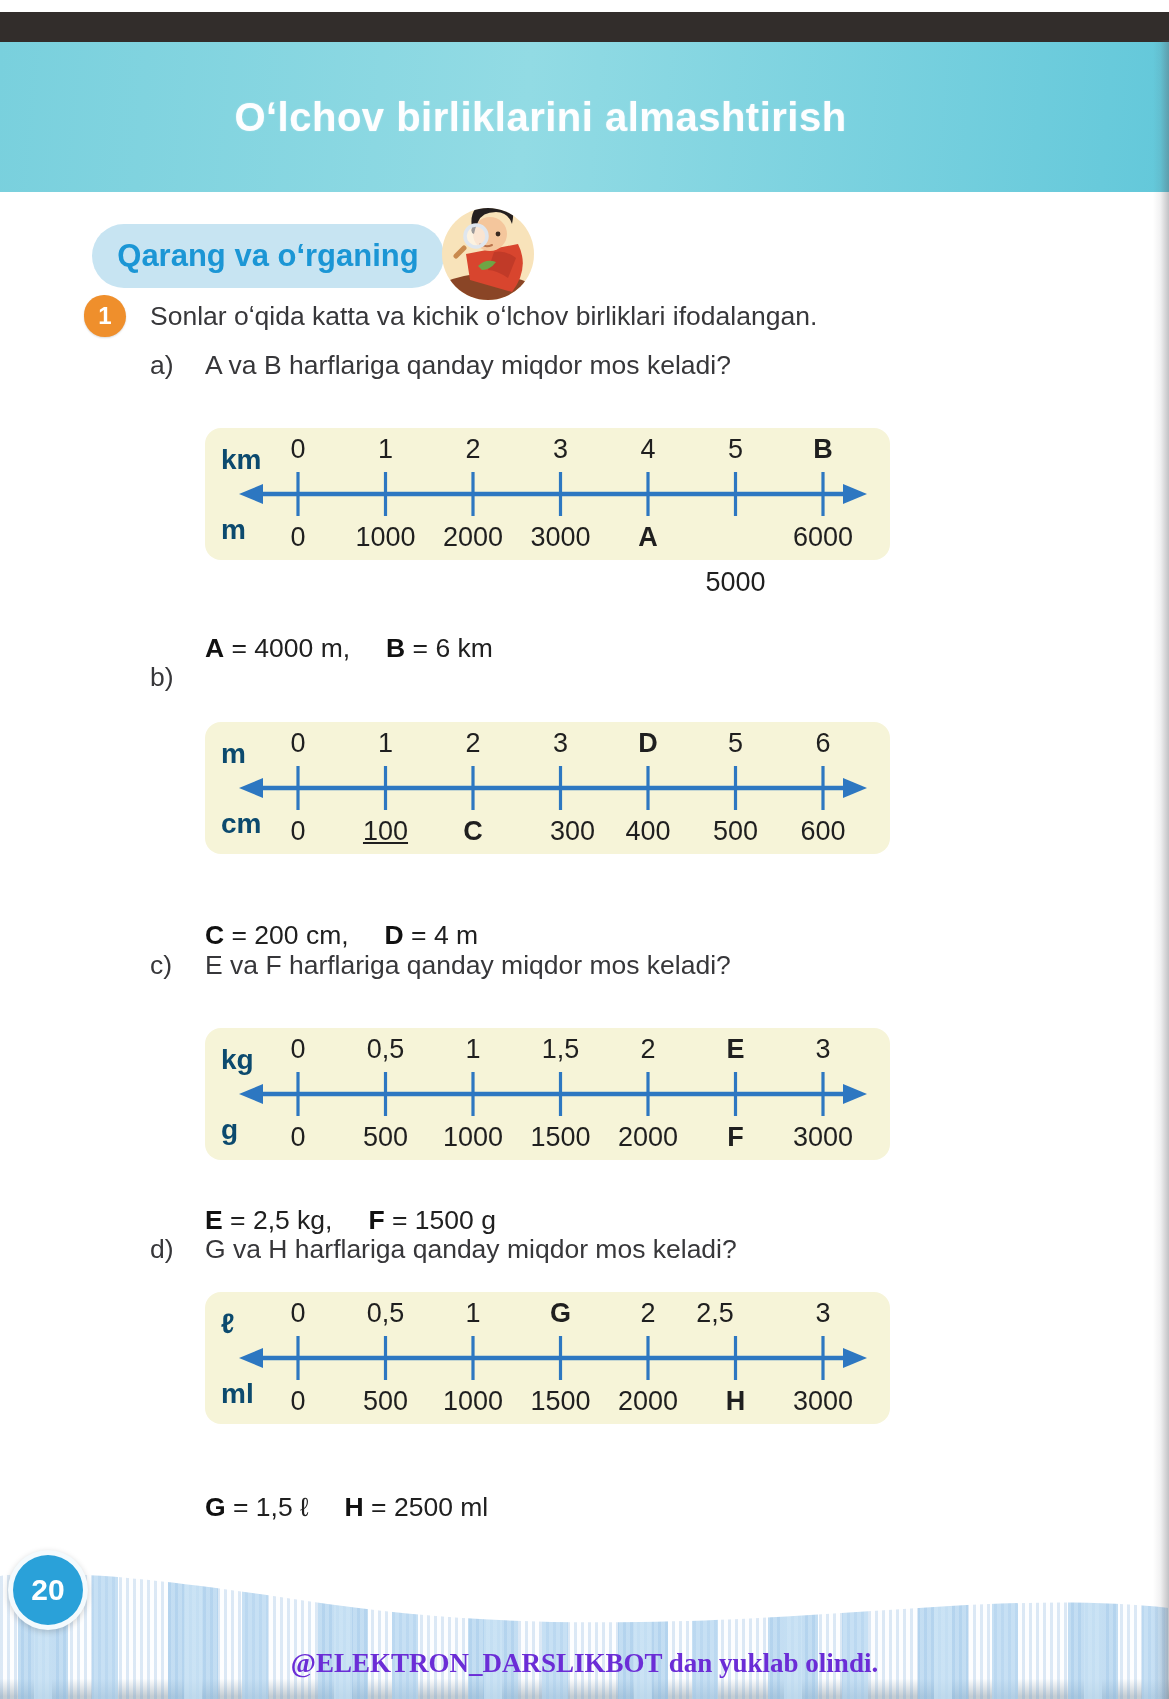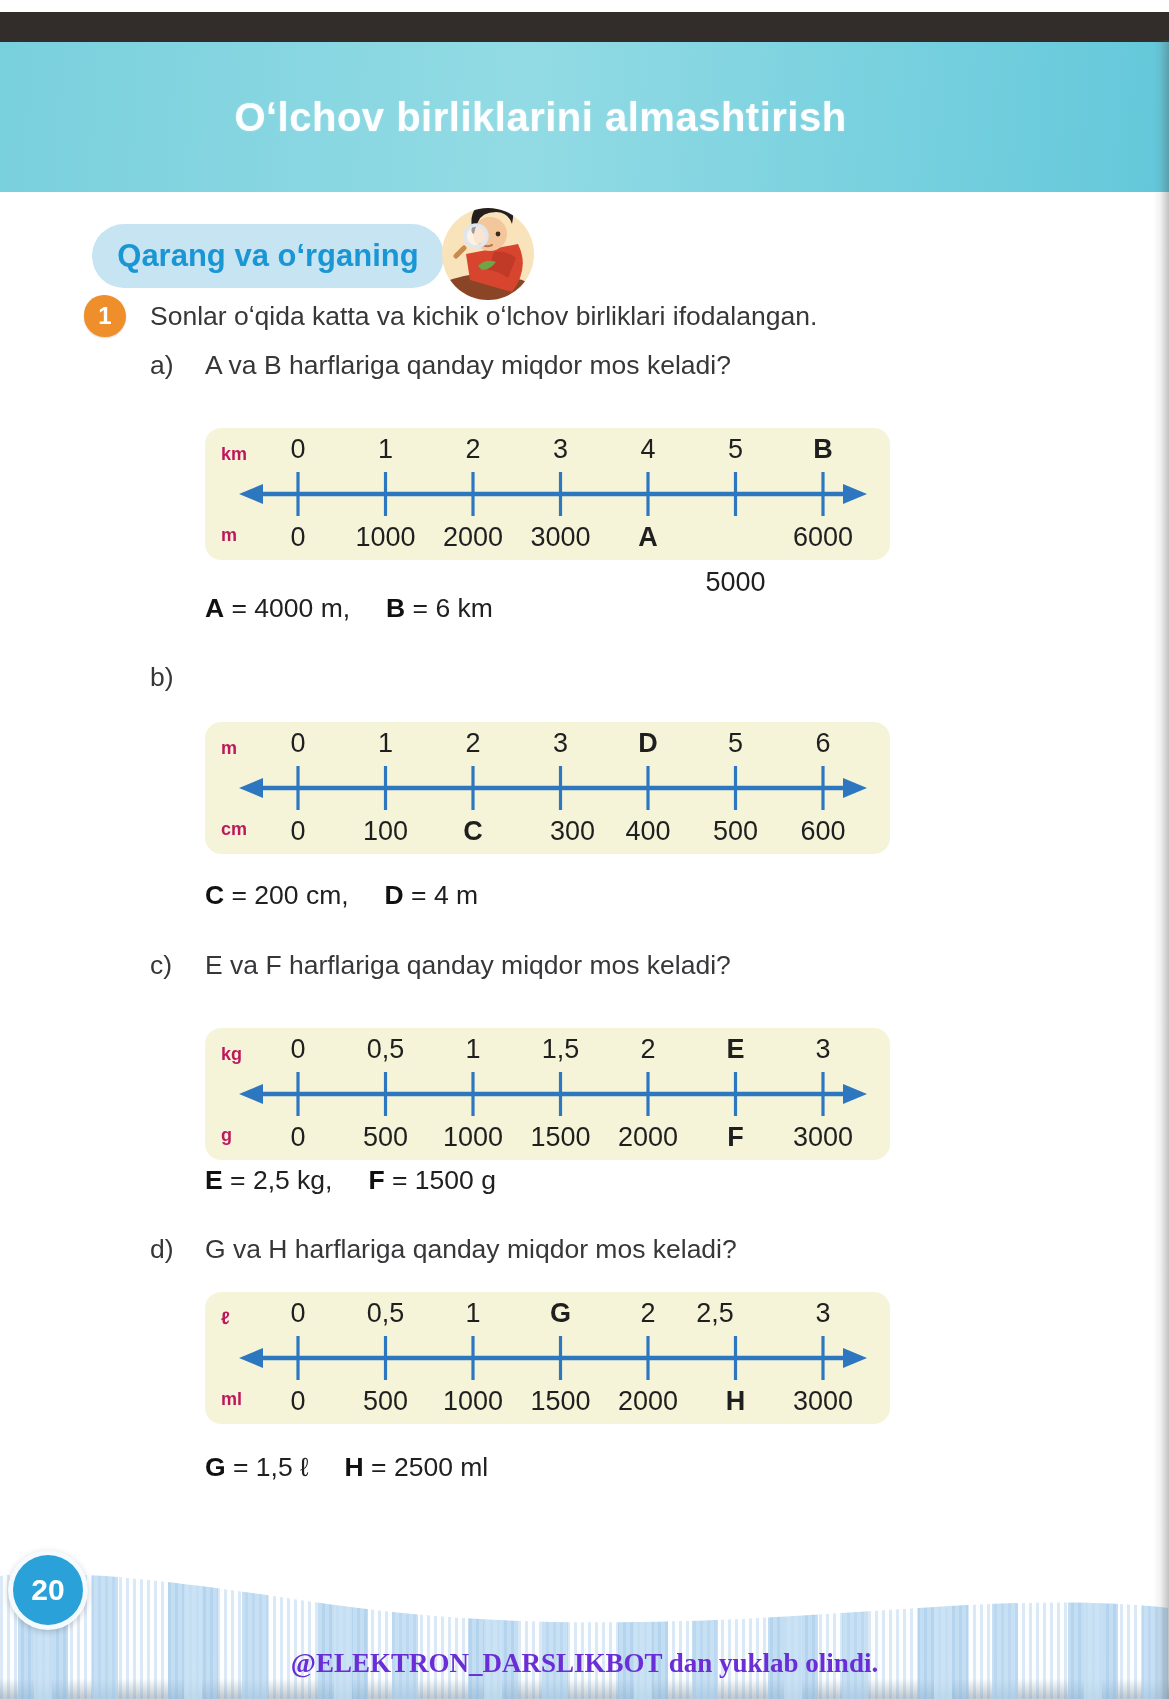--- a/index.html
+++ b/index.html
@@ -46,7 +46,7 @@
     background:#f6f4d8;border-radius:16px;
   }
   .sec0 .nl-box{top:78px}.sec1 .nl-box{top:60px}.sec2 .nl-box{top:78px}.sec3 .nl-box{top:58px}
-  .unit{position:absolute;left:16px;font-weight:700;color:#be185d;font-size:18px;}
+  .unit{position:absolute;left:16px;font-weight:700;color:#0c4a6e;font-size:28px;}
   .unit-top{top:16px}.unit-bottom{bottom:14px}
   .nl-svg{position:absolute;left:0;top:0;}
   .tick-label{

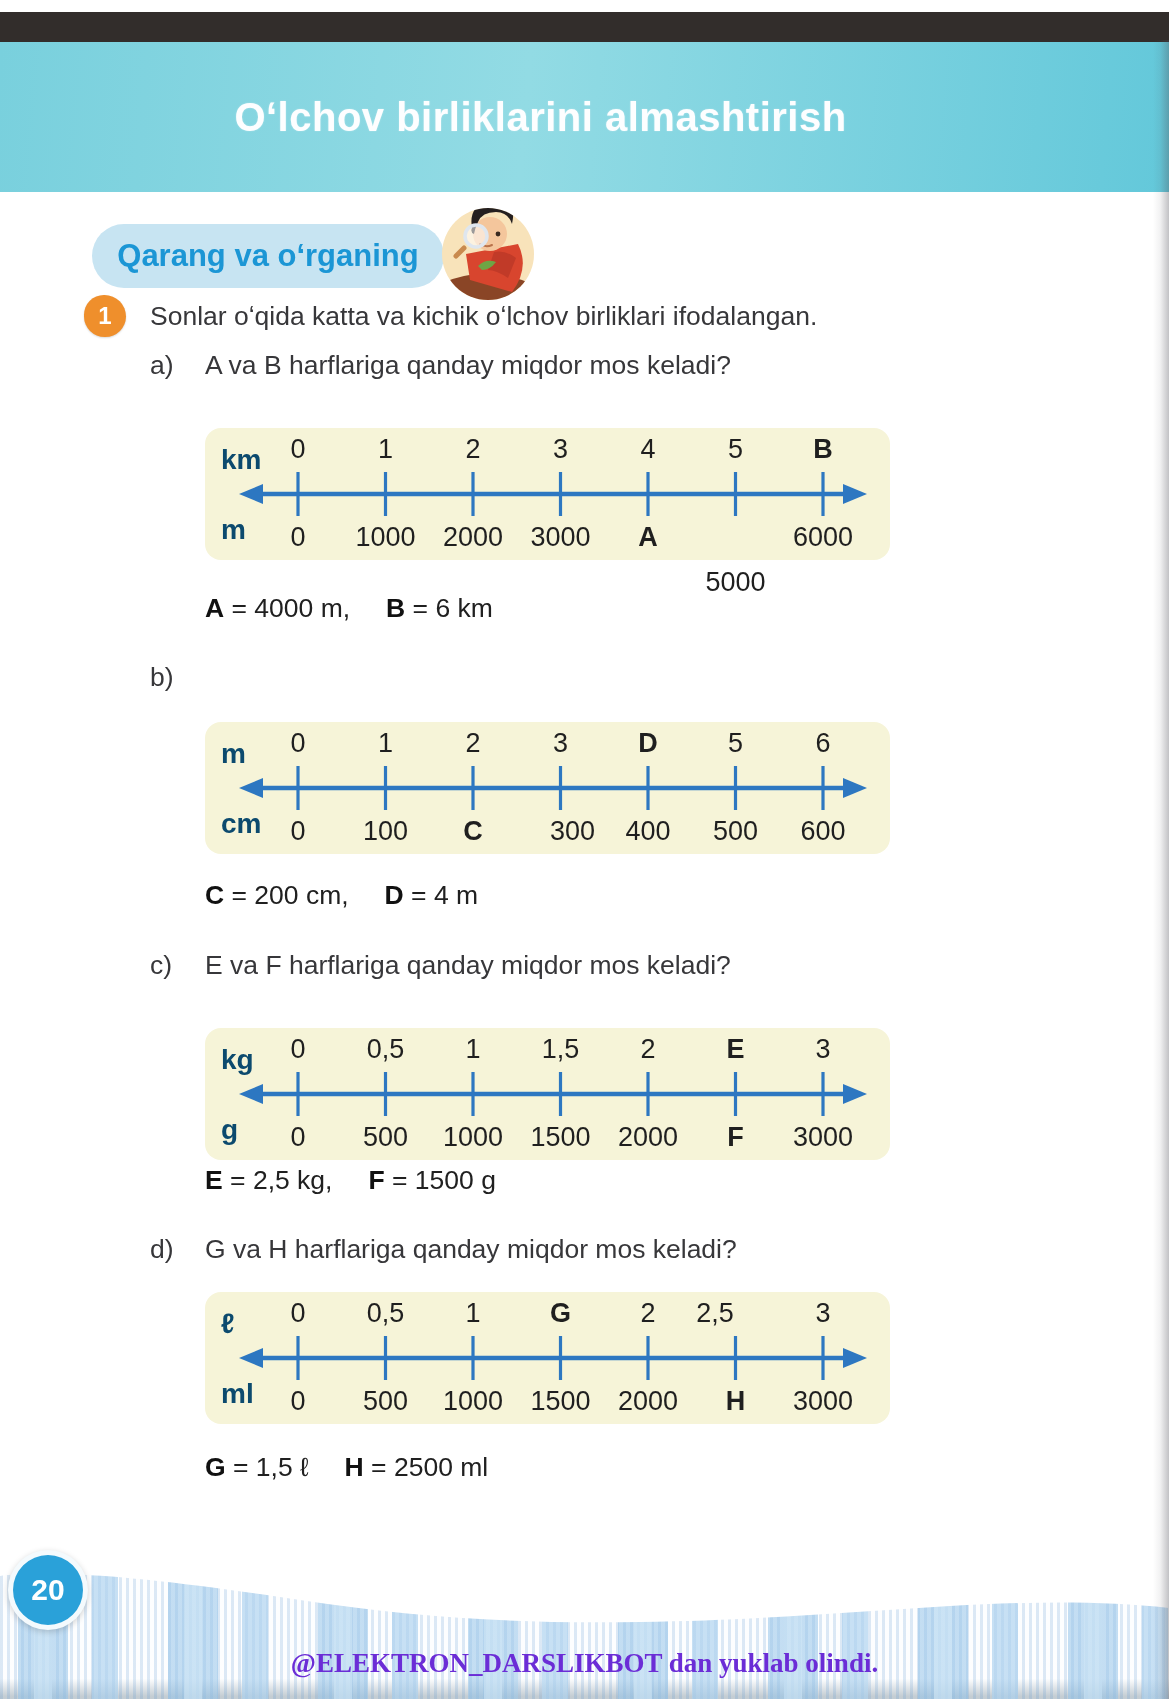--- a/index.html
+++ b/index.html
@@ -55,7 +55,7 @@
   }
   .tick-label.top{top:6px}.tick-label.bottom{top:94px}
   .tick-label.bold{font-weight:700}
-  .answer{position:absolute;left:57px;font-size:26.5px;color:#202020;white-space:nowrap;}
+  .answer{position:absolute;left:57px;font-size:26.5px;color:#202020;white-space:nowrap;margin-top:40px;}
   .sec0 .answer{top:243px}.sec1 .answer{top:218px}.sec2 .answer{top:215px}.sec3 .answer{top:218px}
   .answer b{font-weight:700;color:#111;}
   .answer .gap{display:inline-block;width:36px;}

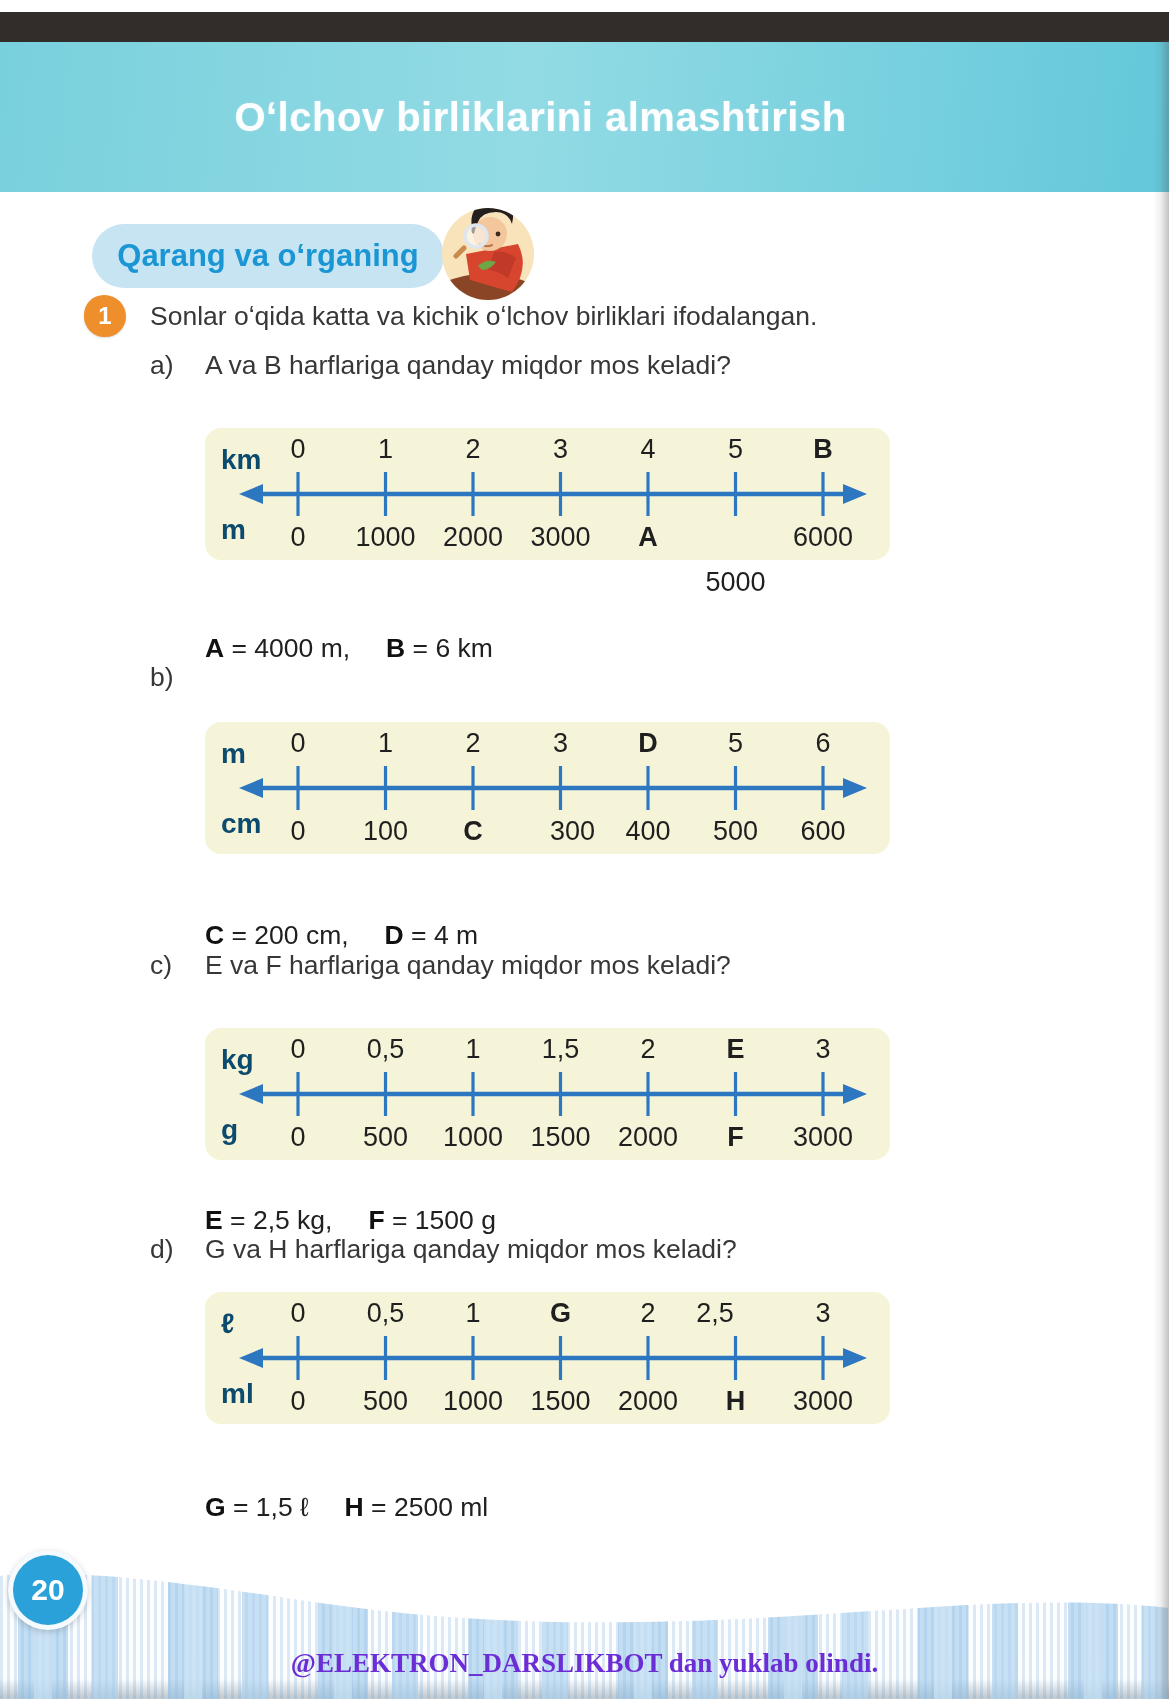--- a/index.html
+++ b/index.html
@@ -202,7 +202,7 @@
           <span class="tick-label top" style="left: 530.5px;">5</span>
           <span class="tick-label top" style="left: 618px;">6</span>
           <span class="tick-label bottom" style="left: 93px;">0</span>
-          <span class="tick-label bottom" style="left: 180.5px;">100</span>
+          <span class="tick-label bottom" style="left: 180.5px; text-decoration: underline;">100</span>
           <span class="tick-label bottom bold" style="left: 268px;">C</span>
           <span class="tick-label bottom" style="left: 355.5px; margin-left: 12px;">300</span>
           <span class="tick-label bottom" style="left: 443px;">400</span>

